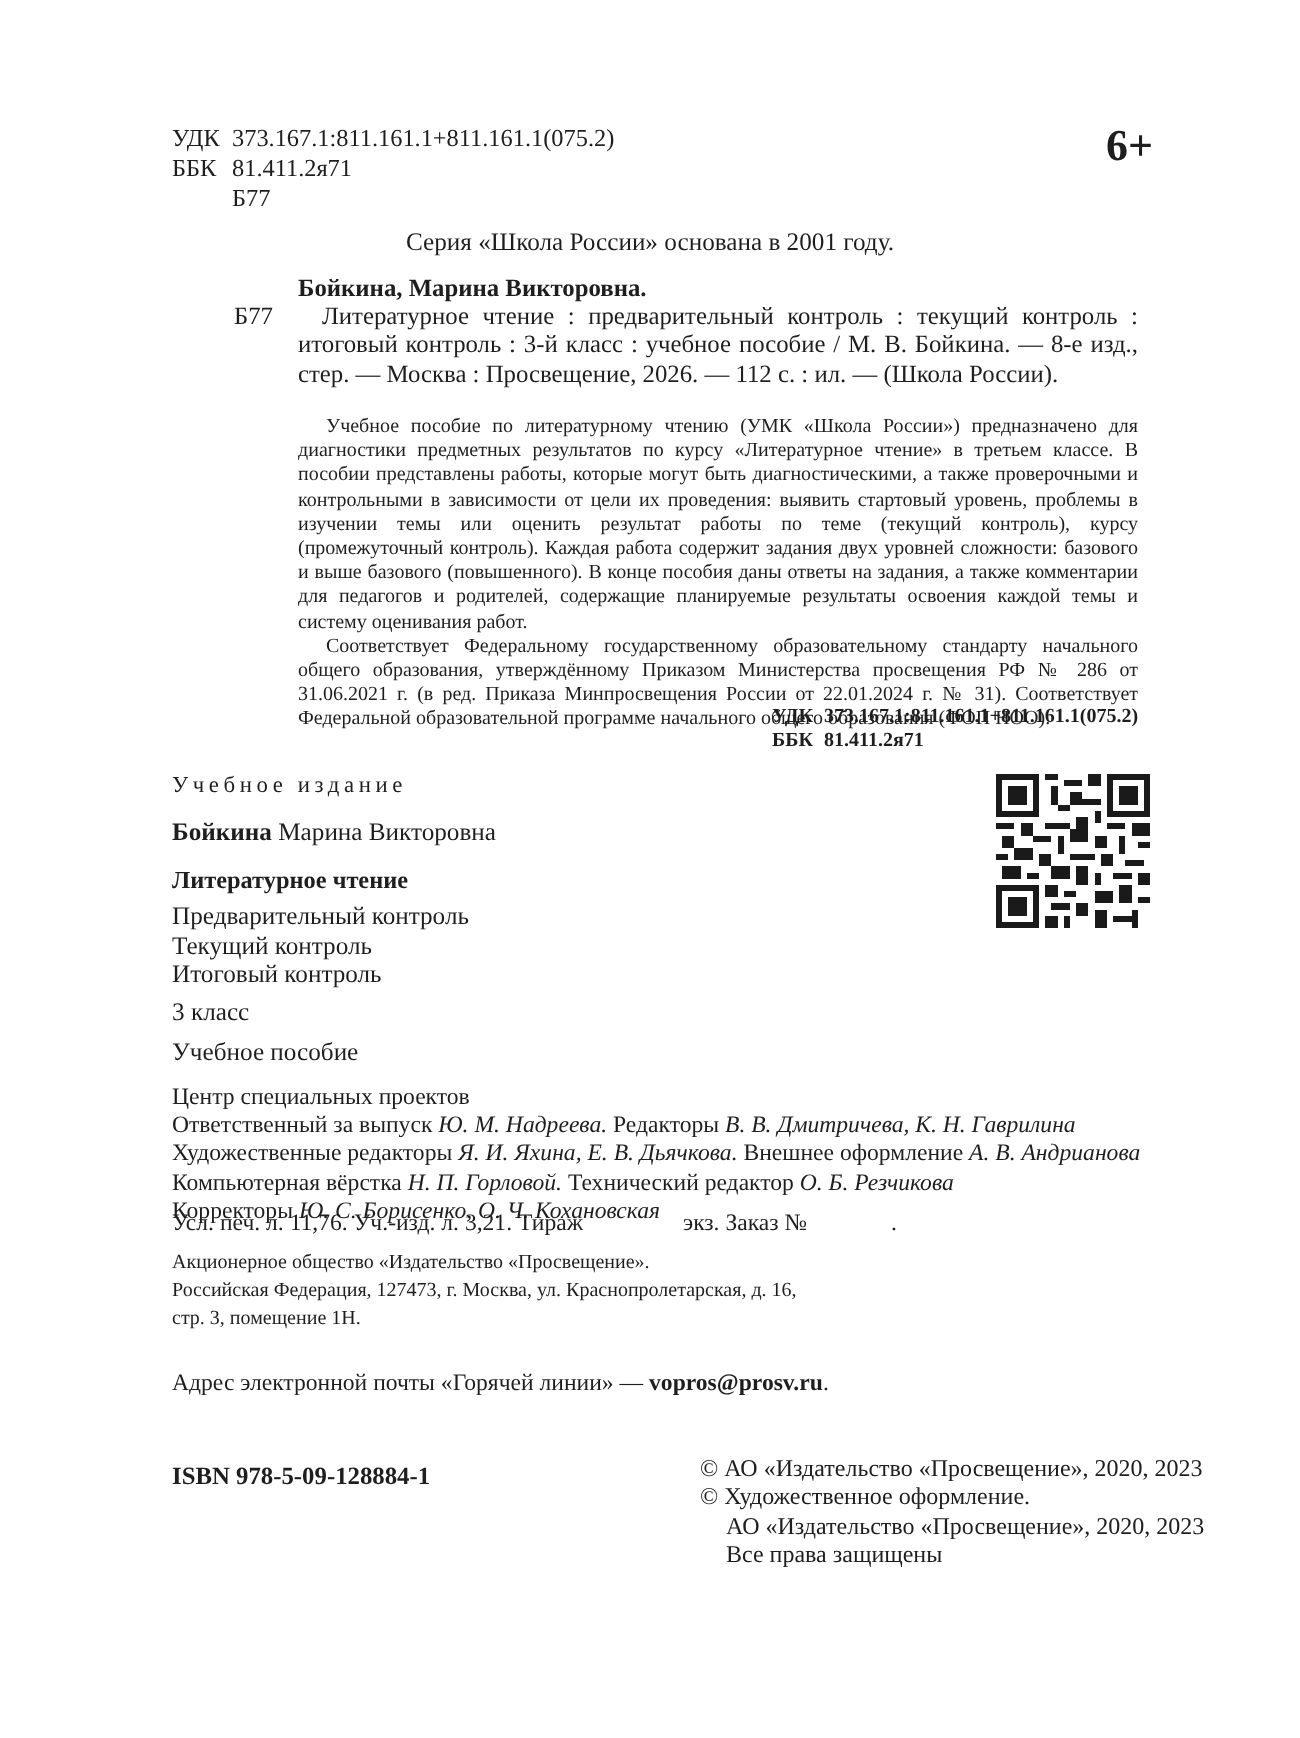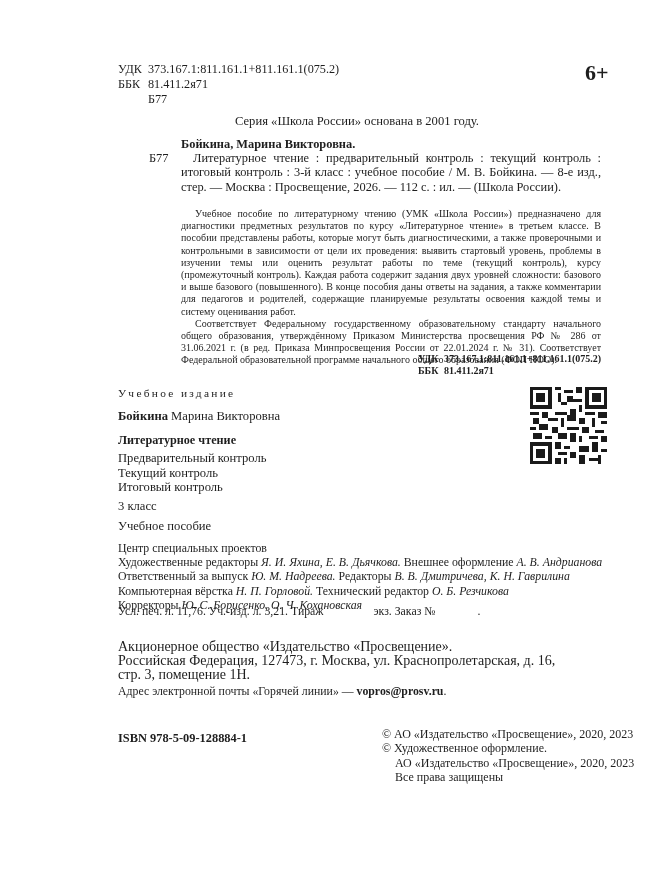--- a/index.html
+++ b/index.html
@@ -8,7 +8,7 @@
     font-family: "Liberation Serif", "DejaVu Serif", serif;
     color: #1e1e1e;
   }
-  .abs { position: absolute; margin-left: 32px; }
+  .abs { position: absolute; }
   .udk-top { left: 86px; top: 62px; font-size: 12.2px; line-height: 15px; }
   .udk-top .row { white-space: nowrap; }
   .udk-top .lbl { display: inline-block; width: 30px; }

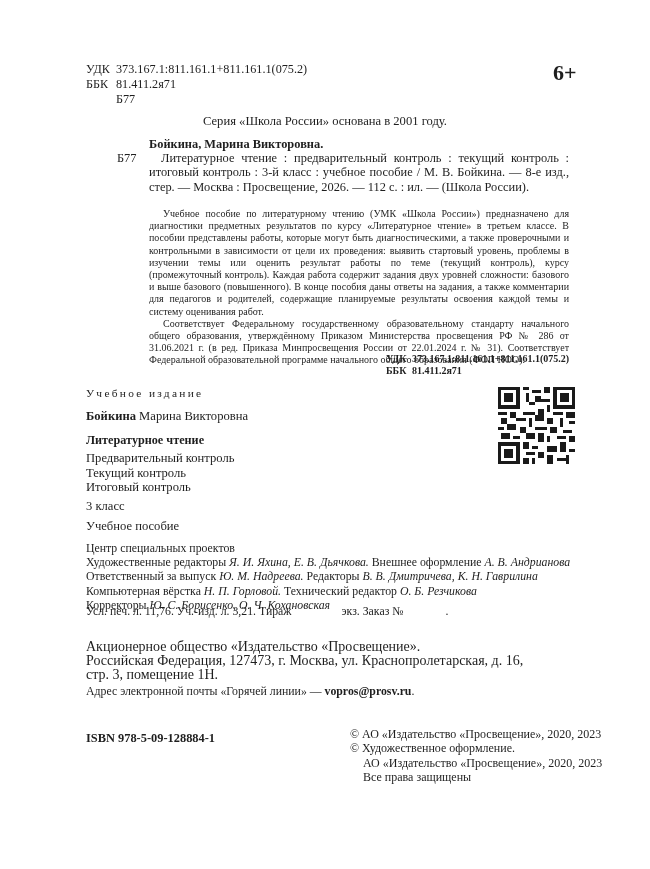--- a/index.html
+++ b/index.html
@@ -159,8 +159,8 @@
 
 <div class="abs credits">
   <div>Центр специальных проектов</div>
+  <div><span>Ответственный за выпуск </span><i>Ю. М. Надреева.</i><span> Редакторы </span><i>В. В. Дмитричева, К. Н. Гаврилина</i></div>
   <div><span>Художественные редакторы </span><i>Я. И. Яхина, Е. В. Дьячкова.</i><span> Внешнее оформление </span><i>А. В. Андрианова</i></div>
-  <div><span>Ответственный за выпуск </span><i>Ю. М. Надреева.</i><span> Редакторы </span><i>В. В. Дмитричева, К. Н. Гаврилина</i></div>
   <div><span>Компьютерная вёрстка </span><i>Н. П. Горловой.</i><span> Технический редактор </span><i>О. Б. Резчикова</i></div>
   <div><span>Корректоры </span><i>Ю. С. Борисенко, О. Ч. Кохановская</i></div>
 </div>

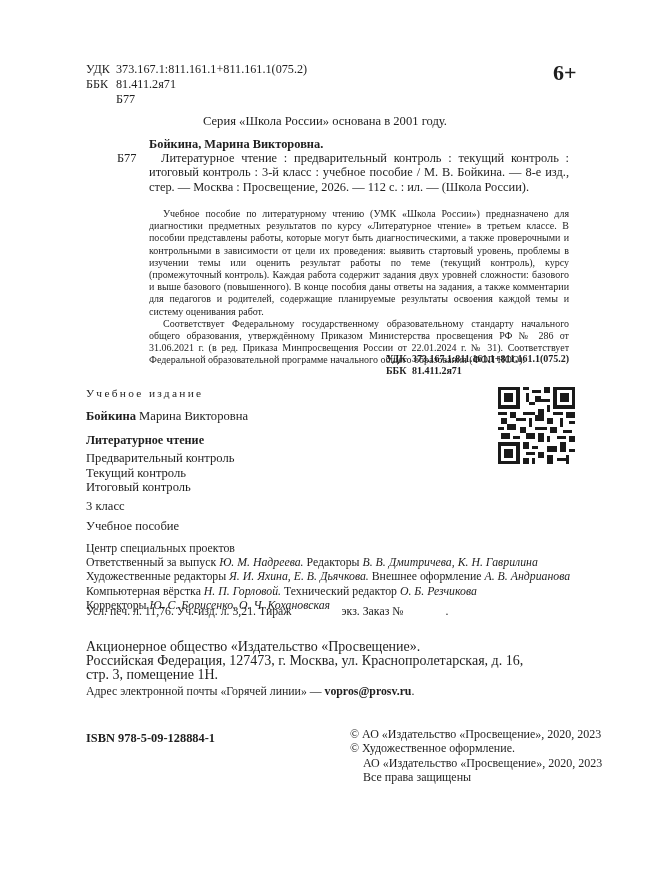--- a/index.html
+++ b/index.html
@@ -41,7 +41,7 @@
   .print { left: 86px; top: 604px; width: 480px; font-size: 11.8px; line-height: 14.2px; white-space: nowrap; }
   .print .gap { display: inline-block; width: 50px; }
   .print .gap2 { display: inline-block; width: 42px; }
-  .publisher { left: 86px; top: 640px; width: 480px; font-size: 14px; line-height: 14.2px; }
+  .publisher { left: 86px; top: 625px; width: 480px; font-size: 10px; line-height: 14.2px; }
   .email { left: 86px; top: 684px; font-size: 11.8px; }
   .email b { font-weight: bold; }
   .isbn-bottom { left: 86px; top: 731px; font-size: 12.4px; font-weight: bold; }

